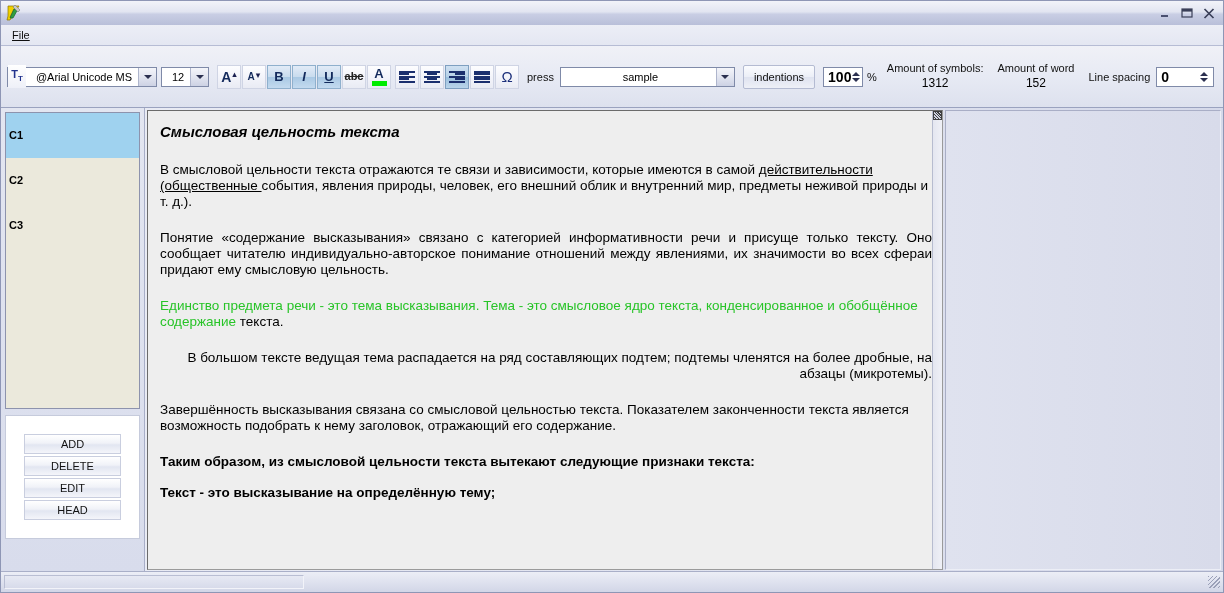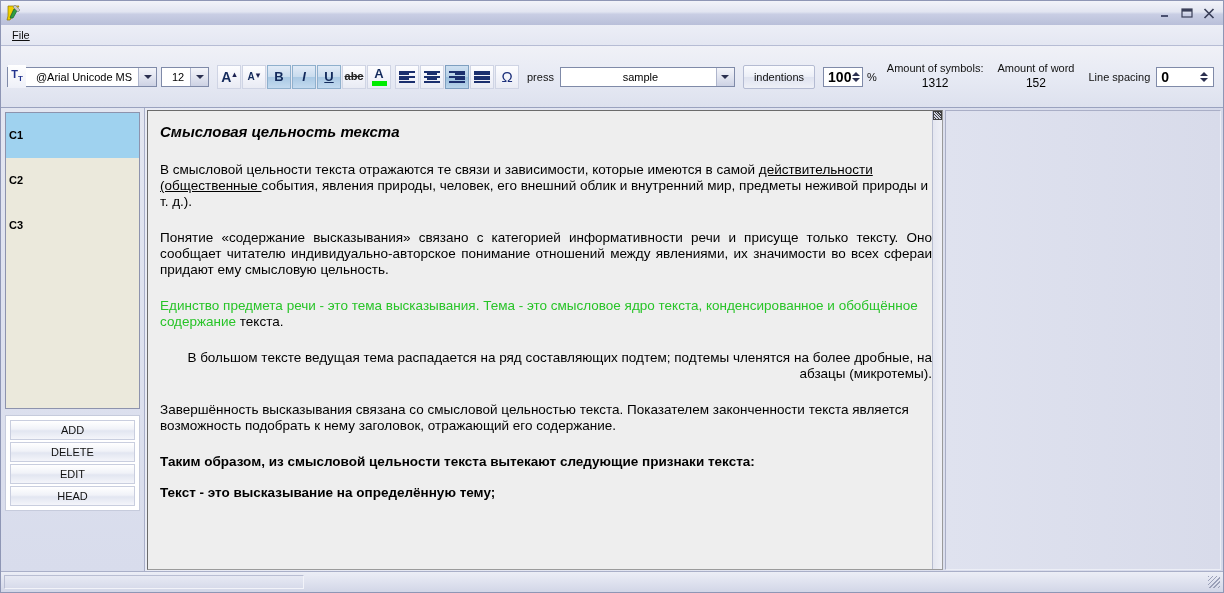--- a/index.html
+++ b/index.html
@@ -193,7 +193,7 @@
     margin-top: 6px;
     border: 1px solid #c6cbdc;
     background: #fff;
-    padding: 4px;
+    padding: 18px;
   }
   .side-btn {
     height: 20px;

